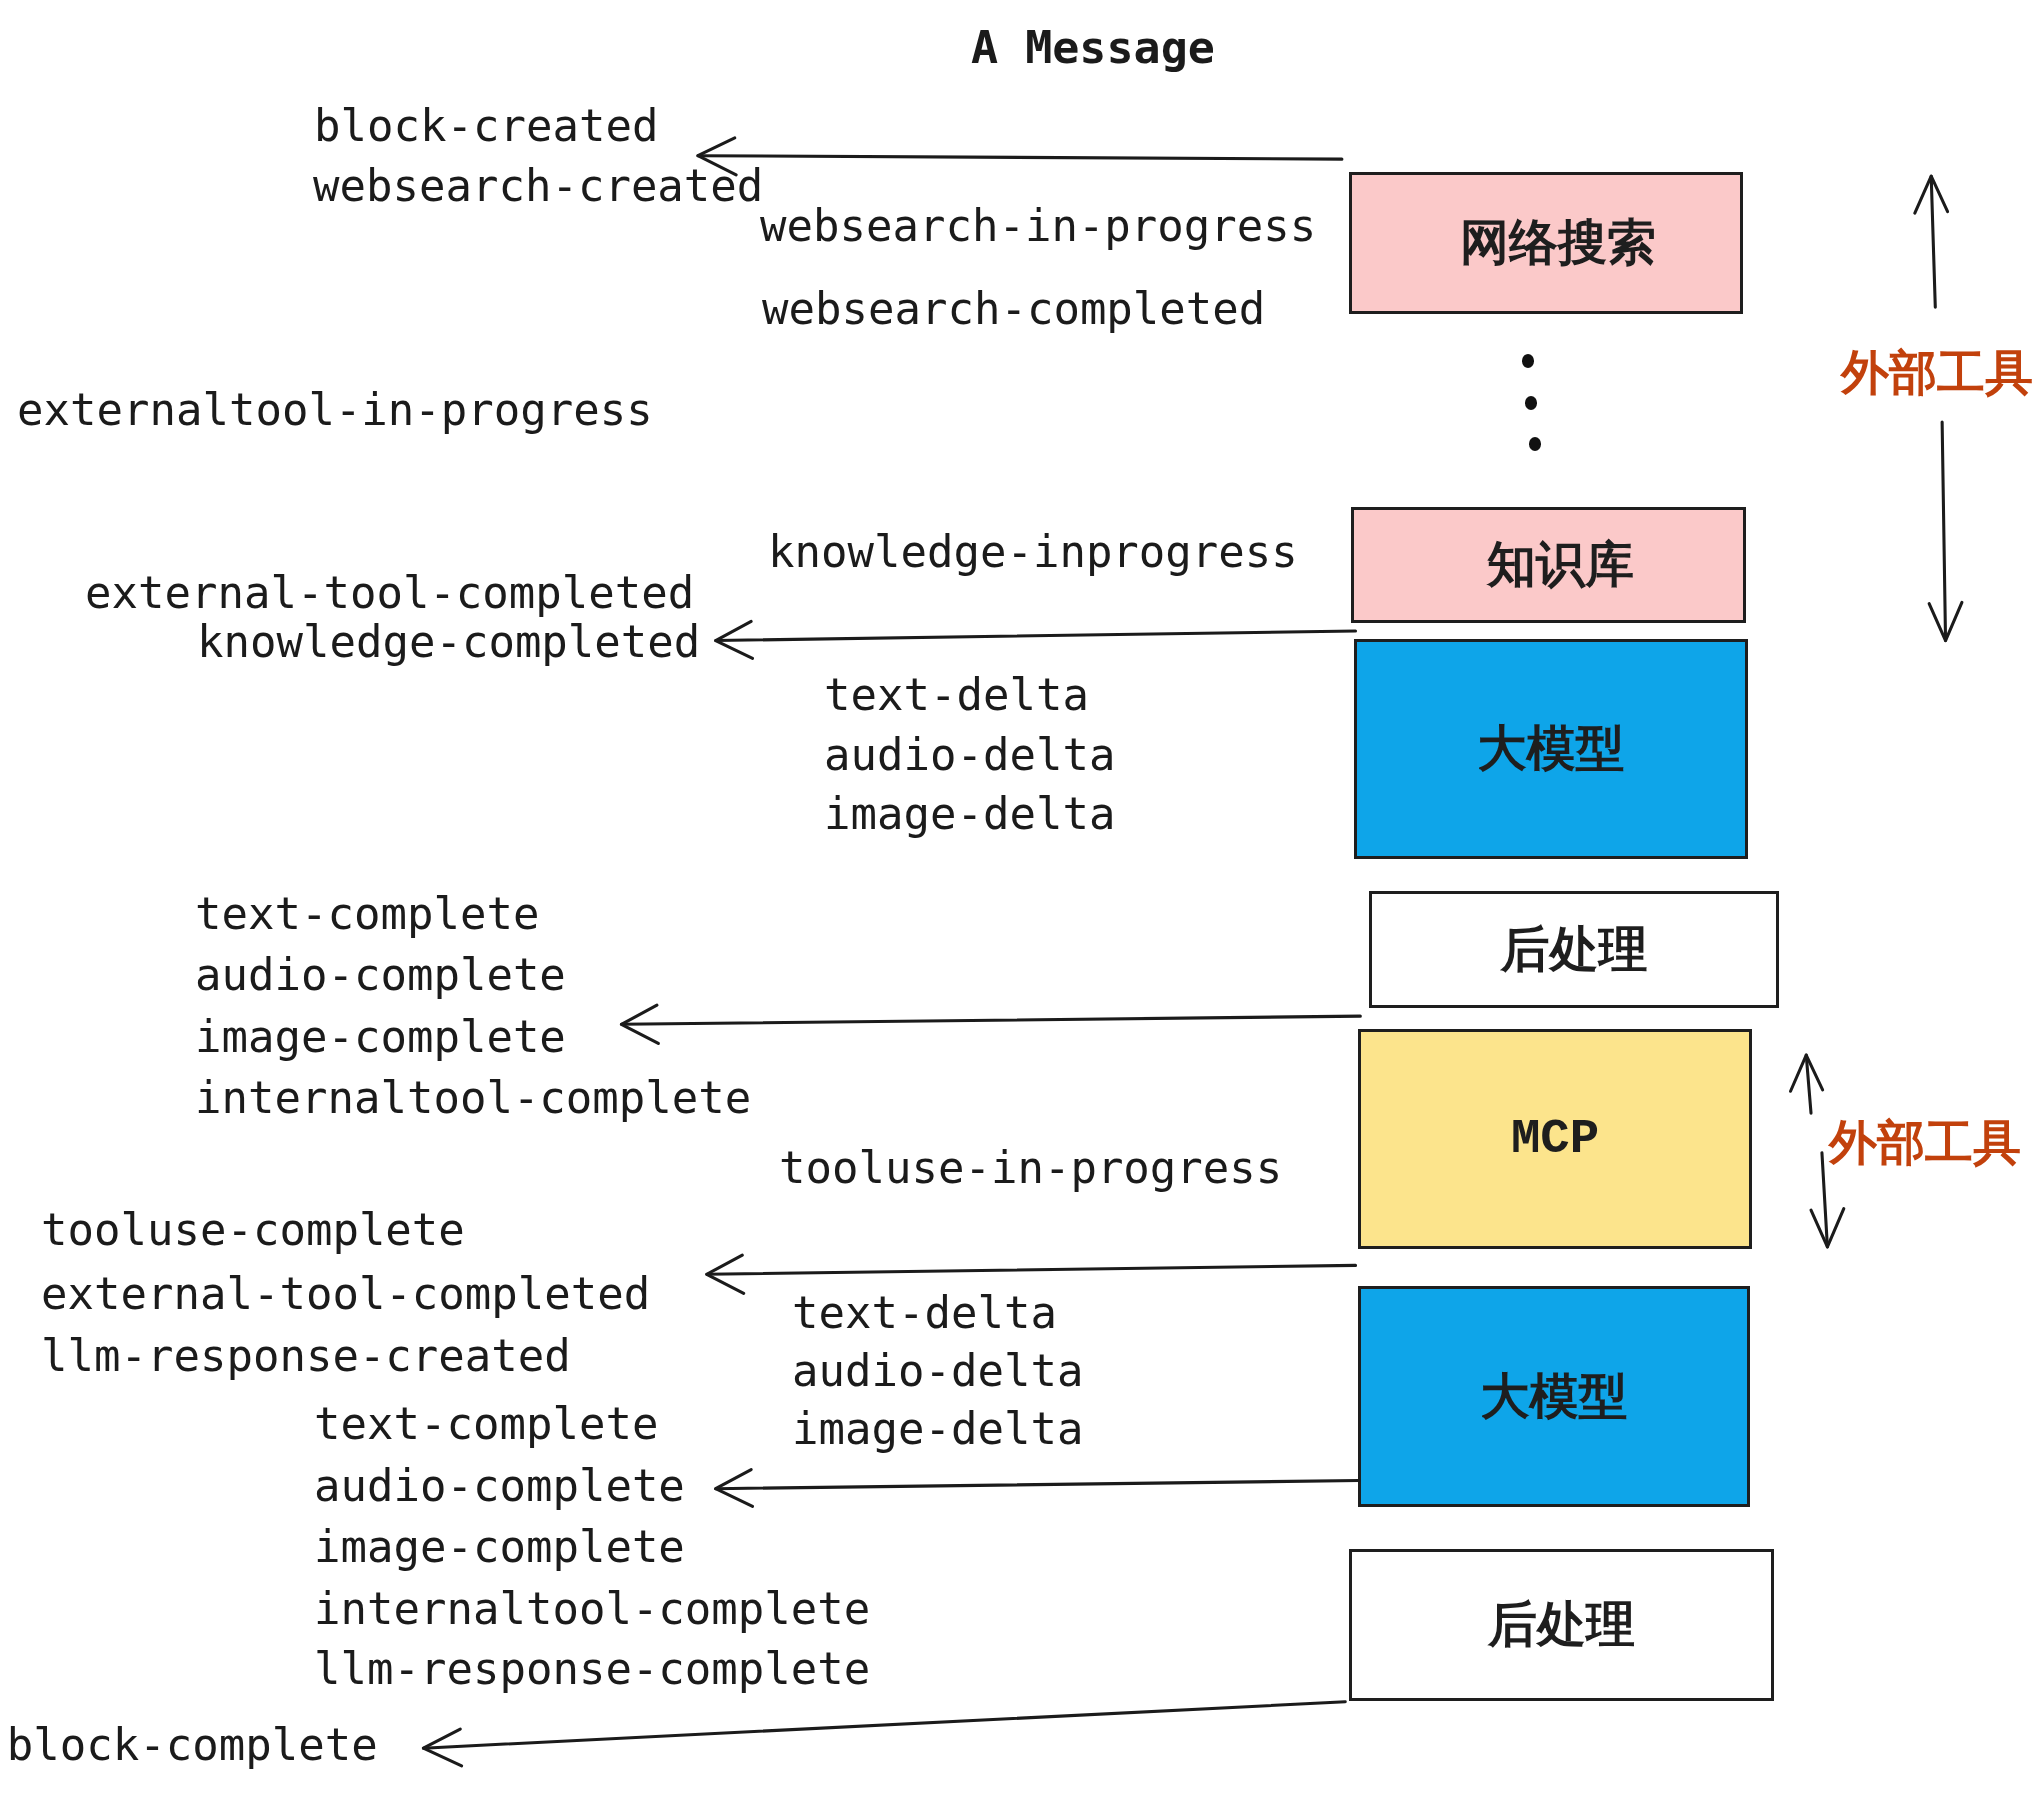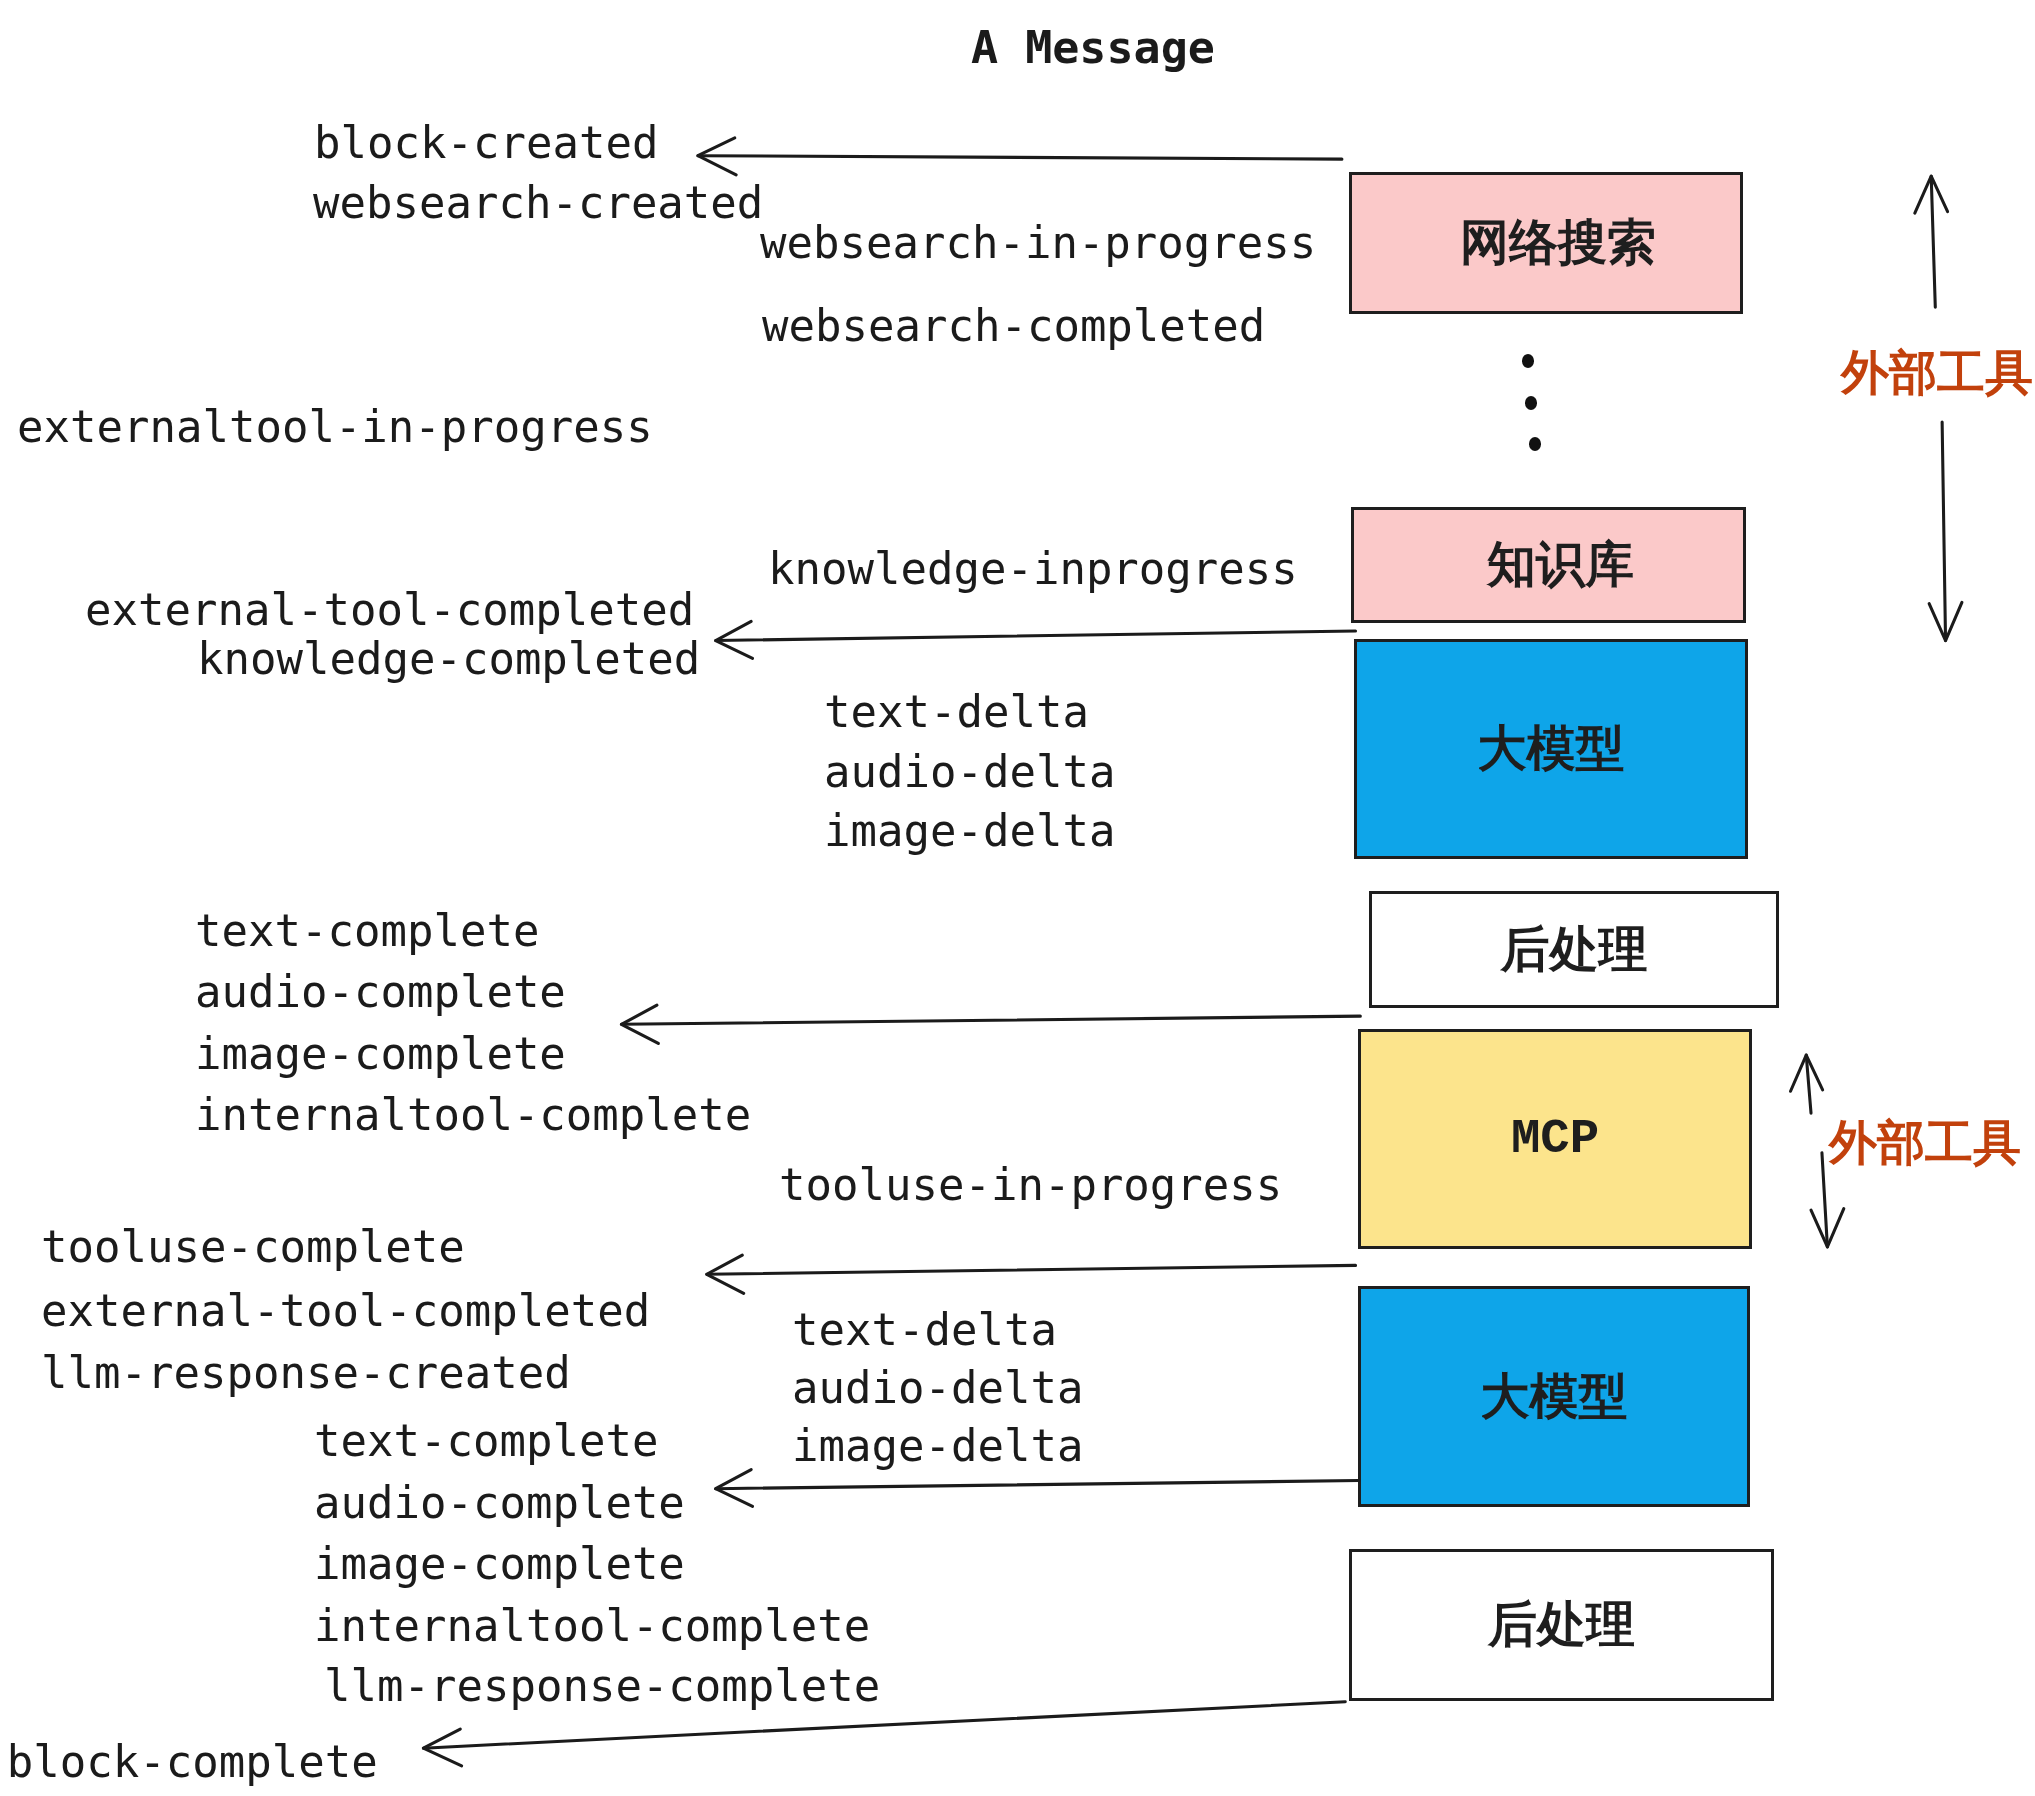--- a/index.html
+++ b/index.html
@@ -10,7 +10,7 @@
   .title{position:absolute;font-size:45px;font-weight:bold;white-space:nowrap;}
 
   .ev{position:absolute;font-size:44px;line-height:44px;white-space:nowrap;
-      font-family:"DejaVu Sans Mono", monospace;margin-top:17px;}
+      font-family:"DejaVu Sans Mono", monospace;}
 
   .box{position:absolute;border:3.4px solid #1e1e1e;display:flex;
        align-items:center;justify-content:center;

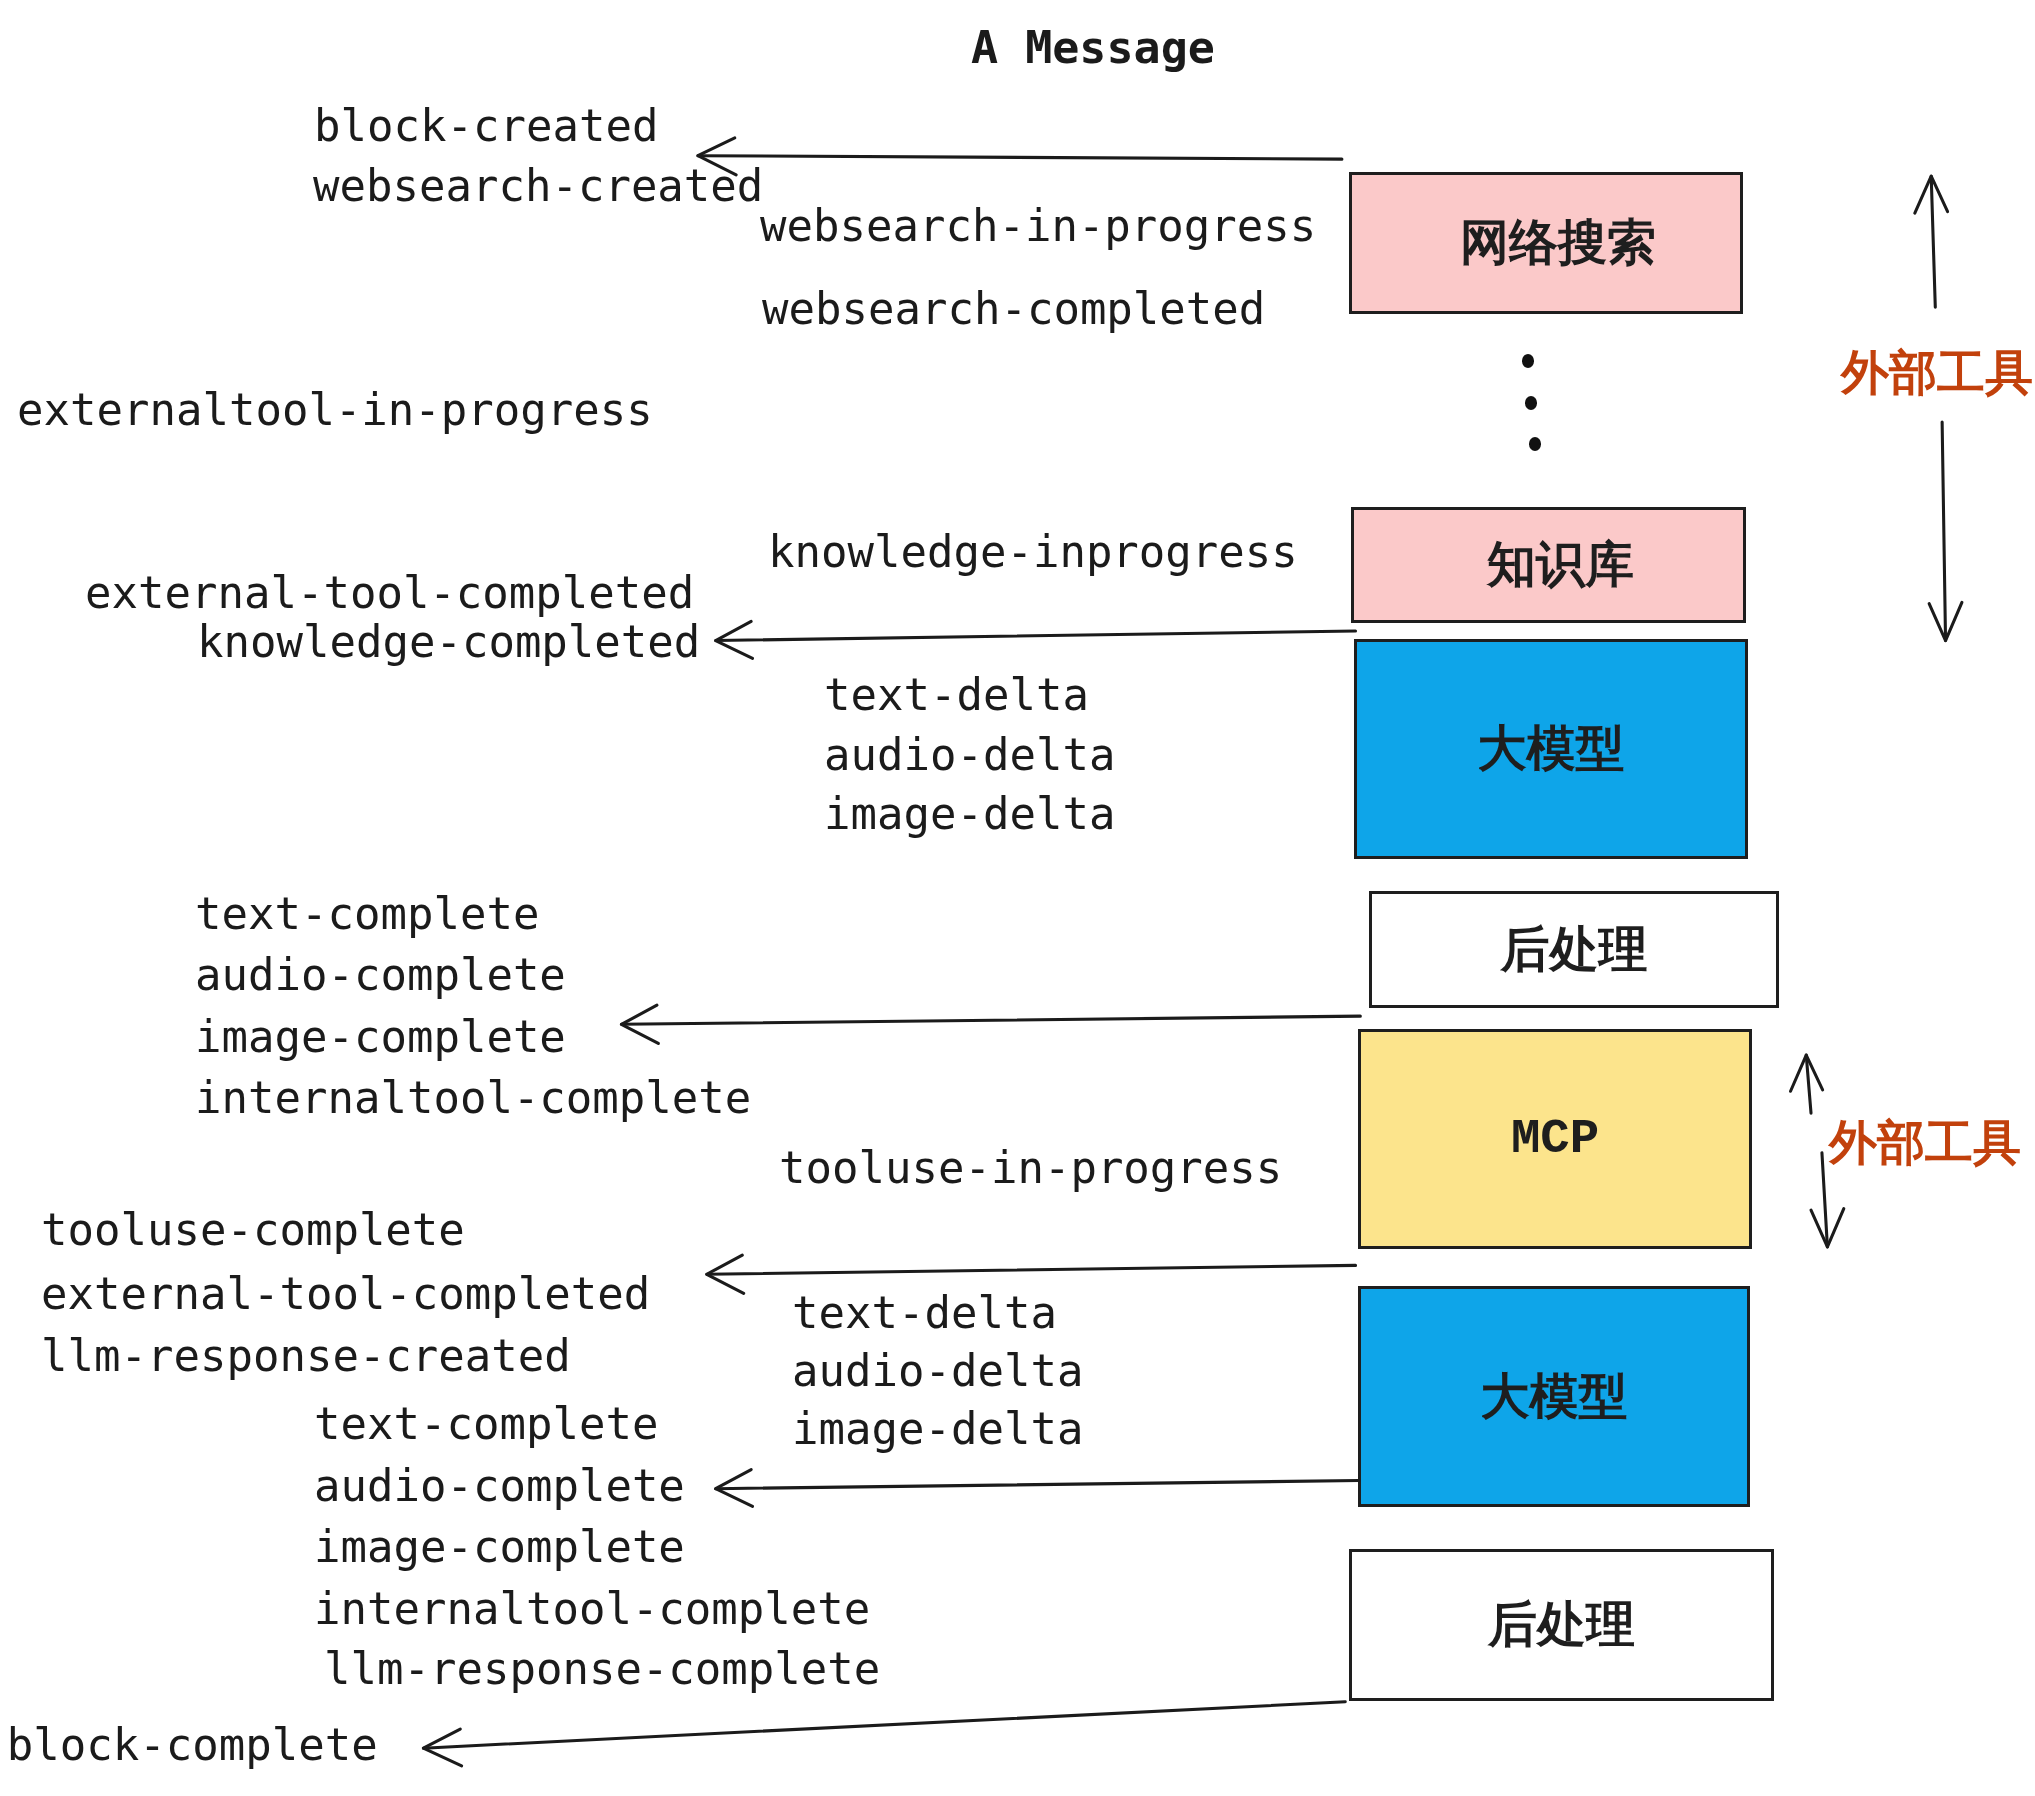--- a/index.html
+++ b/index.html
@@ -69,7 +69,7 @@
   <div class="ev" style="left:314px;top:1464px">audio-complete</div>
   <div class="ev" style="left:314px;top:1525px">image-complete</div>
   <div class="ev" style="left:314px;top:1587px">internaltool-complete</div>
-  <div class="ev" style="left:324px;top:1647px">llm-response-complete</div>
+  <div class="ev" style="left:314px;top:1647px">llm-response-complete</div>
 
   <div class="ev" style="left:6.8px;top:1723px">block-complete</div>
 

